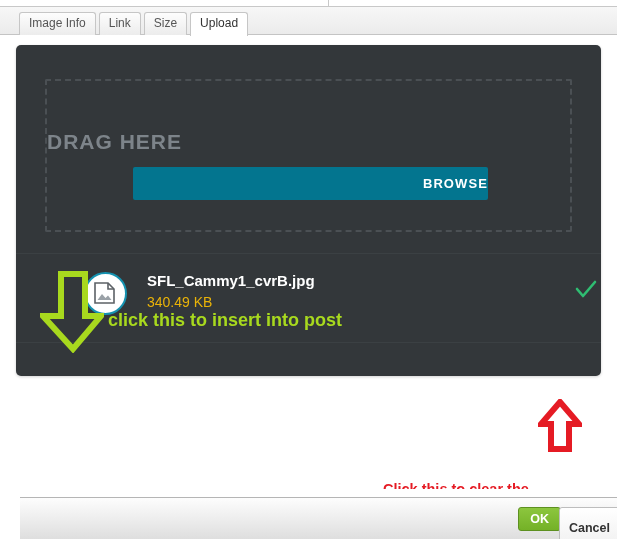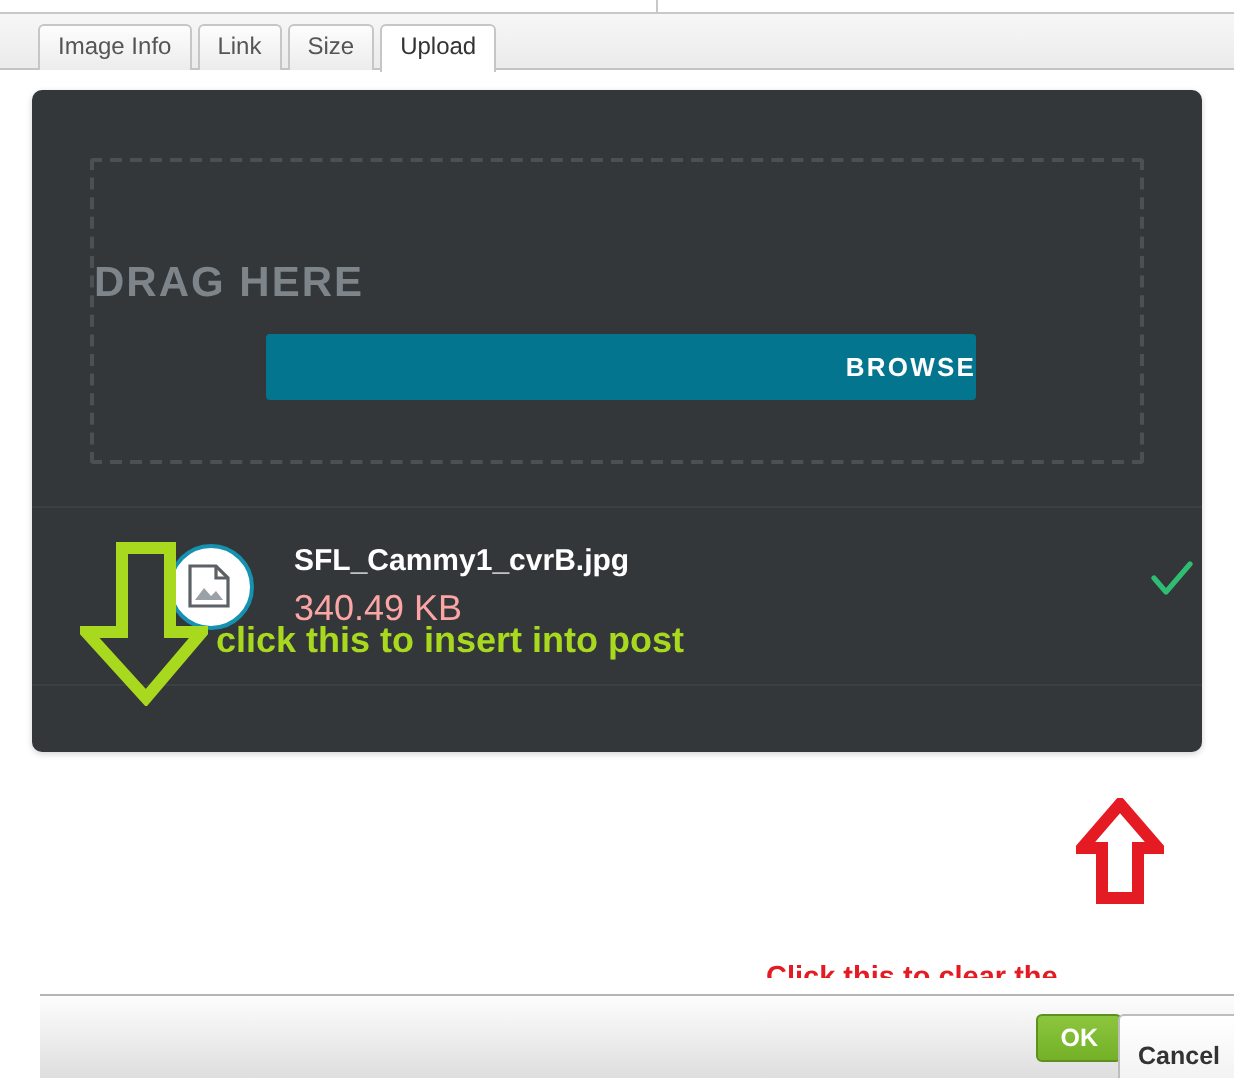--- a/index.html
+++ b/index.html
@@ -209,8 +209,8 @@
   .file-size {
     position: absolute;
     left: 114px; top: 40px;
-    font-size: 18px;
-    color: #fca5a5;
+    font-size: 14px;
+    color: #eab308;
     white-space: nowrap;
   }
   .file-check {

